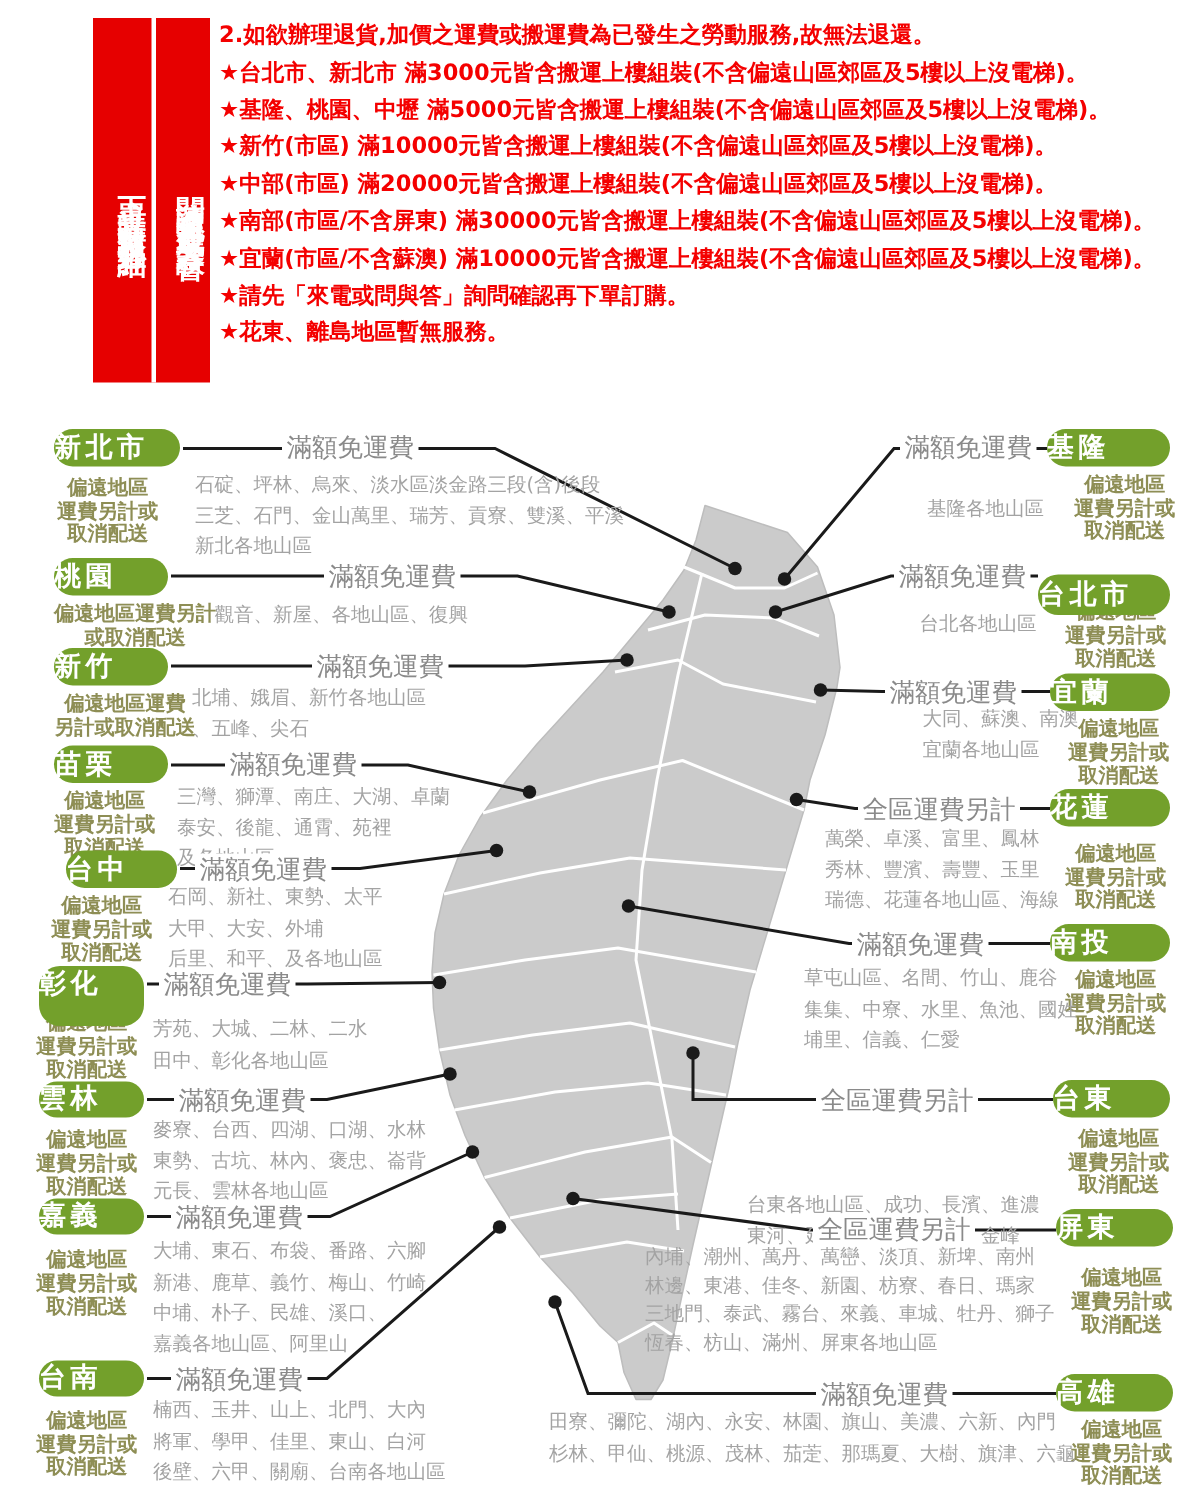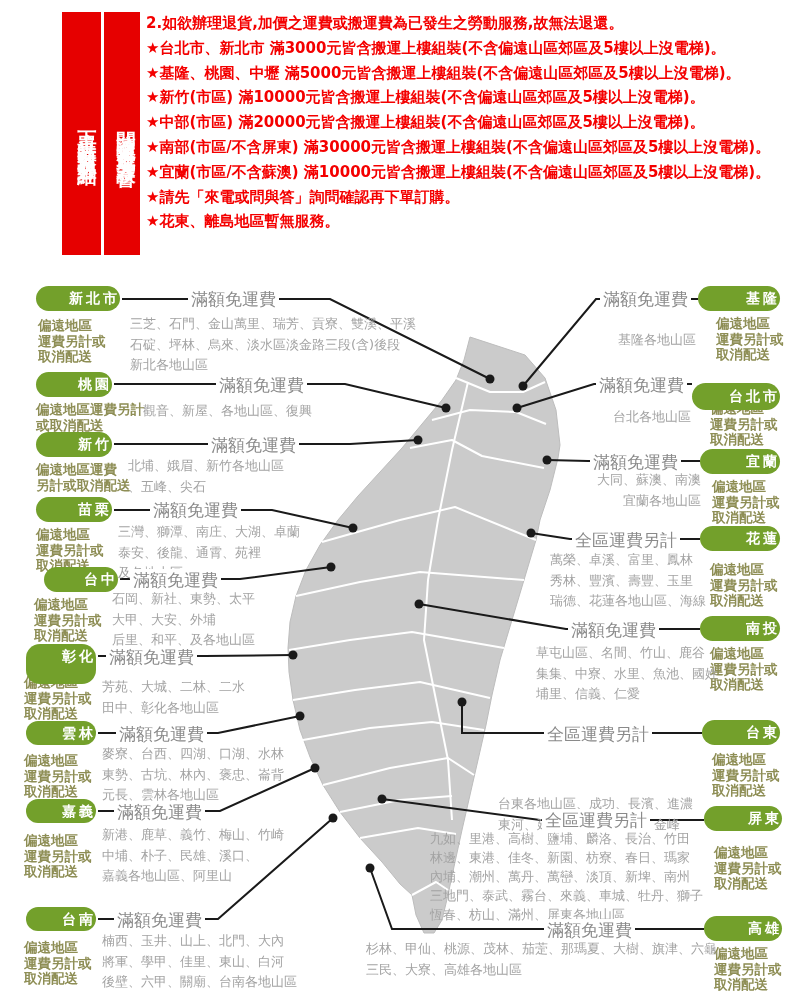--- a/index.html
+++ b/index.html
@@ -14,8 +14,8 @@
   .notices{position:absolute;left:146px;top:11px;width:650px;color:#f40000;font-weight:bold;
            font-size:15px;line-height:24.8px;white-space:nowrap;}
   
-  .pill{position:absolute;background:#73a02b;color:#fff;font-weight:bold;font-size:14px;
-        text-align:right;border-radius:14px;height:25px;line-height:25px;letter-spacing:3px;z-index:3;}
+  .pill{position:absolute;background:#73a02b;color:#fff;font-weight:bold;font-size:18px;
+        text-align:left;border-radius:14px;height:25px;line-height:25px;letter-spacing:3px;z-index:3;}
   .fee{position:absolute;background:#fff;color:#8a8a8a;font-size:17px;font-weight:500;
        padding:0 3px;white-space:nowrap;z-index:2;line-height:22px;}
   .note{position:absolute;color:#8e8e55;font-weight:bold;font-size:13.5px;line-height:15.5px;

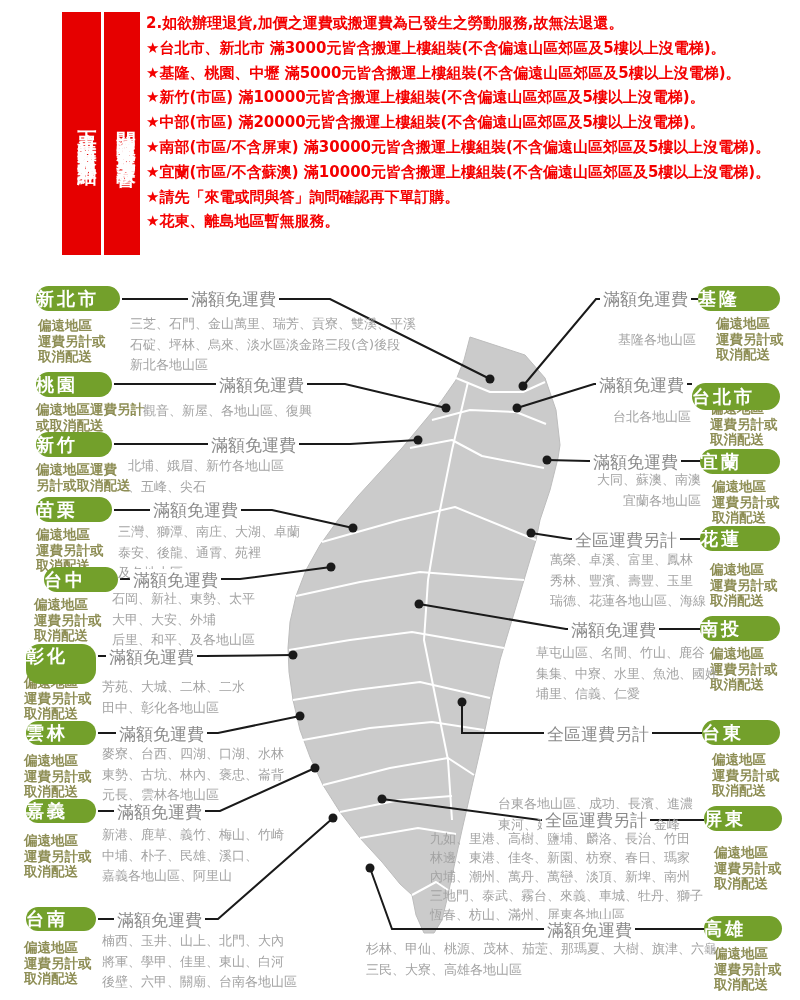--- a/index.html
+++ b/index.html
@@ -19,7 +19,7 @@
   .fee{position:absolute;background:#fff;color:#8a8a8a;font-size:17px;font-weight:500;
        padding:0 3px;white-space:nowrap;z-index:2;line-height:22px;}
   .note{position:absolute;color:#8e8e55;font-weight:bold;font-size:13.5px;line-height:15.5px;
-        white-space:nowrap;z-index:2;}
+        white-space:nowrap;z-index:2;text-align:center;}
   .note span{display:block;}
   .areas{position:absolute;color:#a3a3a3;font-size:13px;line-height:20.5px;white-space:nowrap;z-index:2;}
   .areas span{display:block;}

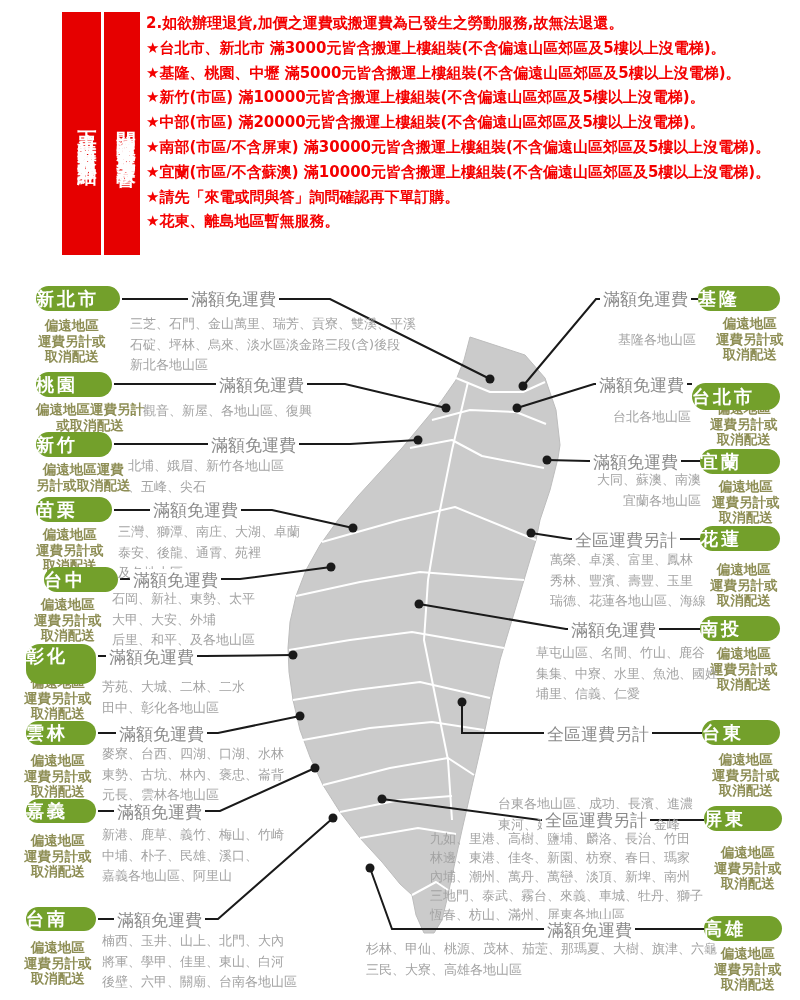--- a/index.html
+++ b/index.html
@@ -109,8 +109,8 @@
     <span>取消配送</span>
 </div>
 <div class="areas" style="left:130px;top:314px;">
-  <span>三芝、石門、金山萬里、瑞芳、貢寮、雙溪、平溪</span>
-    <span>石碇、坪林、烏來、淡水區淡金路三段(含)後段</span>
+  <span>石碇、坪林、烏來、淡水區淡金路三段(含)後段</span>
+    <span>三芝、石門、金山萬里、瑞芳、貢寮、雙溪、平溪</span>
     <span>新北各地山區</span>
 </div>
 

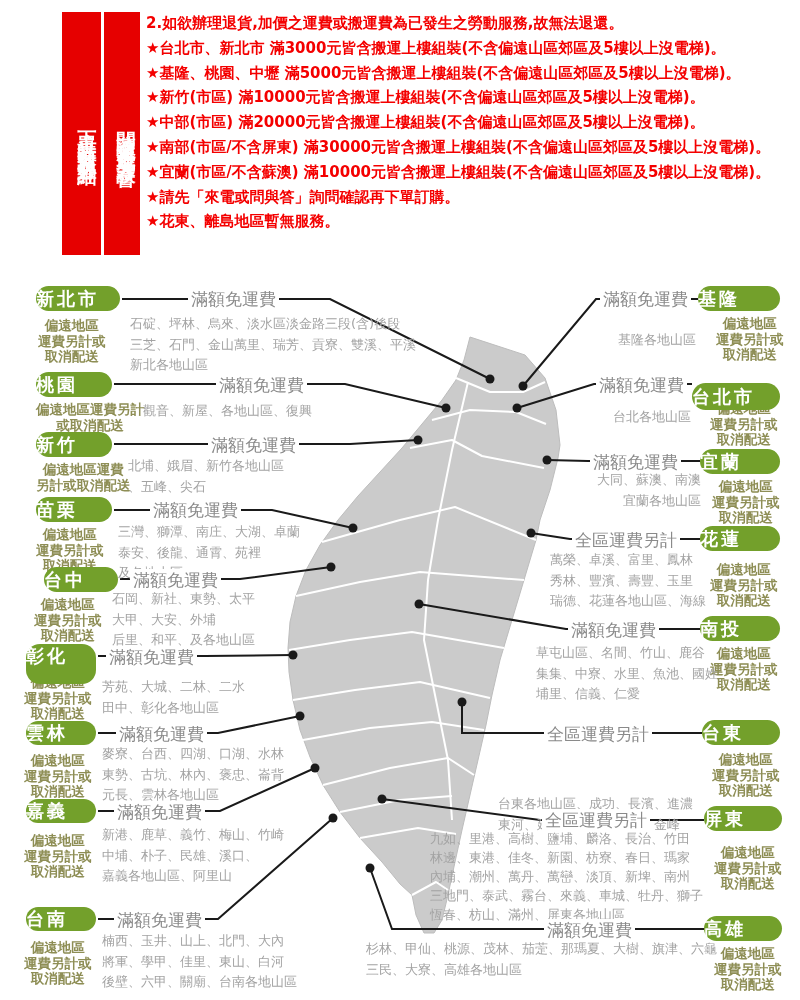--- a/index.html
+++ b/index.html
@@ -241,7 +241,7 @@
     <span>運費另計或</span>
     <span>取消配送</span>
 </div>
-<div class="areas" style="left:597px;top:470px;text-align:right;">
+<div class="areas" style="left:615px;top:470px;">
   <span>大同、蘇澳、南澳</span>
     <span>宜蘭各地山區</span>
 </div>

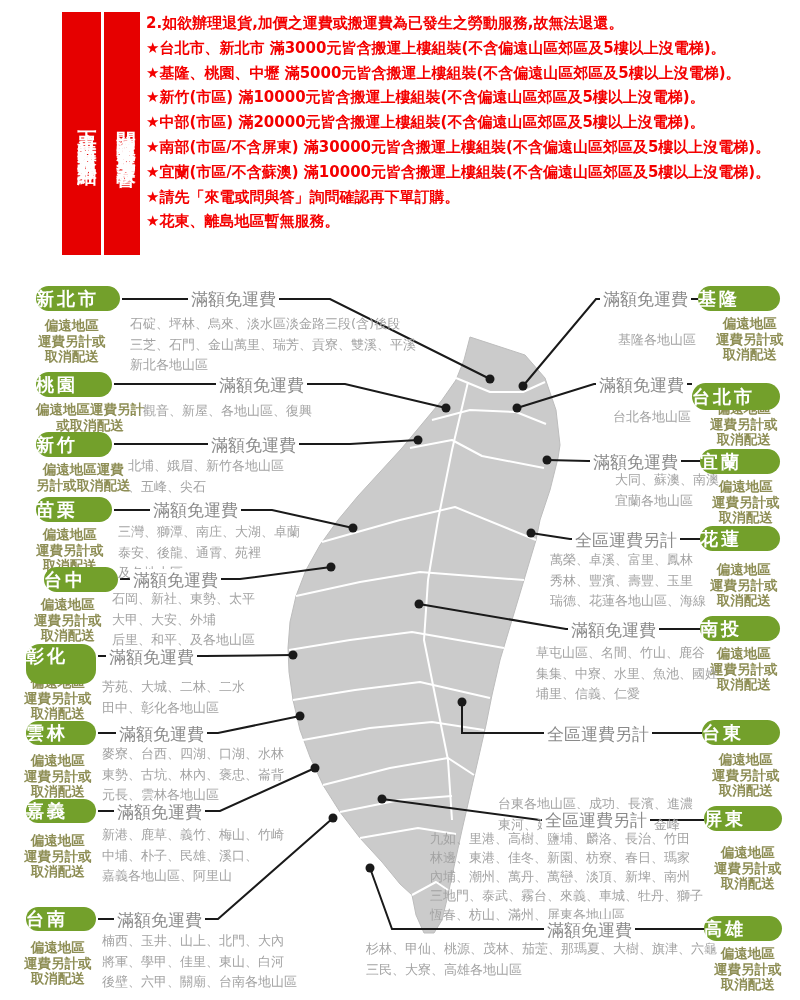--- a/index.html
+++ b/index.html
@@ -194,6 +194,7 @@
     <span>取消配送</span>
 </div>
 <div class="areas" style="left:102px;top:825px;">
+  <span>大埔、東石、布袋、番路、六腳</span>
     <span>新港、鹿草、義竹、梅山、竹崎</span>
     <span>中埔、朴子、民雄、溪口、</span>
     <span>嘉義各地山區、阿里山</span>

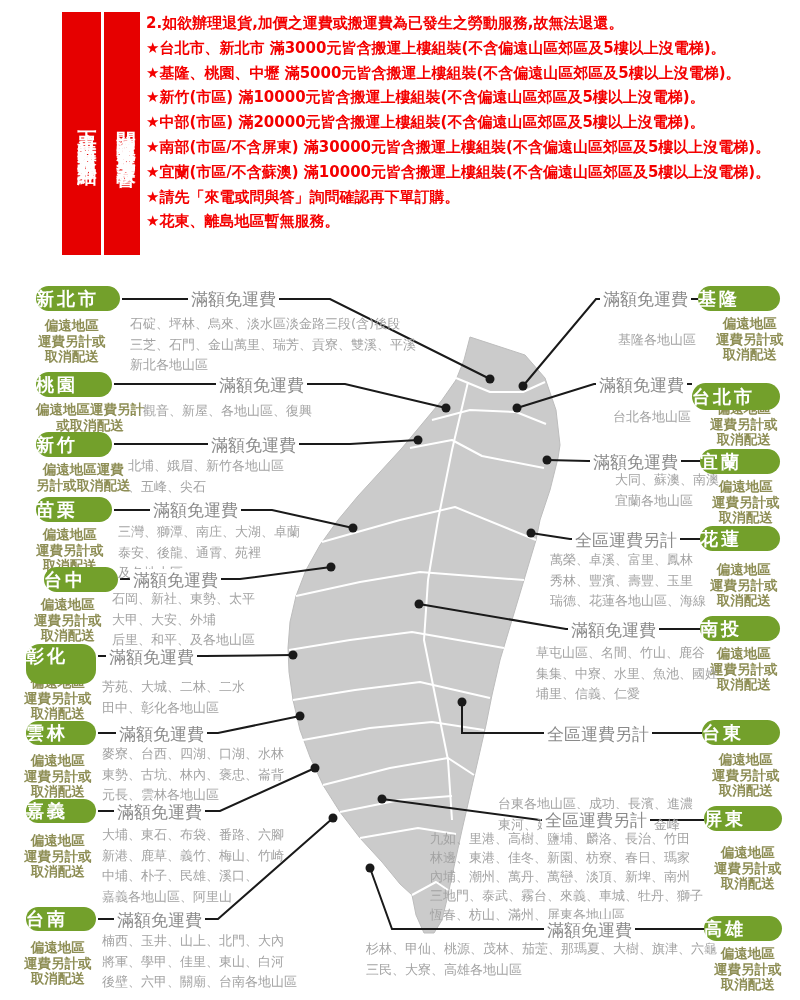--- a/index.html
+++ b/index.html
@@ -293,7 +293,6 @@
     <span>取消配送</span>
 </div>
 <div class="areas" style="left:430px;top:829px;line-height:19px;">
-  <span>九如、里港、高樹、鹽埔、麟洛、長治、竹田</span>
     <span>林邊、東港、佳冬、新園、枋寮、春日、瑪家</span>
     <span>內埔、潮州、萬丹、萬巒、淡頂、新埤、南州</span>
     <span>三地門、泰武、霧台、來義、車城、牡丹、獅子</span>

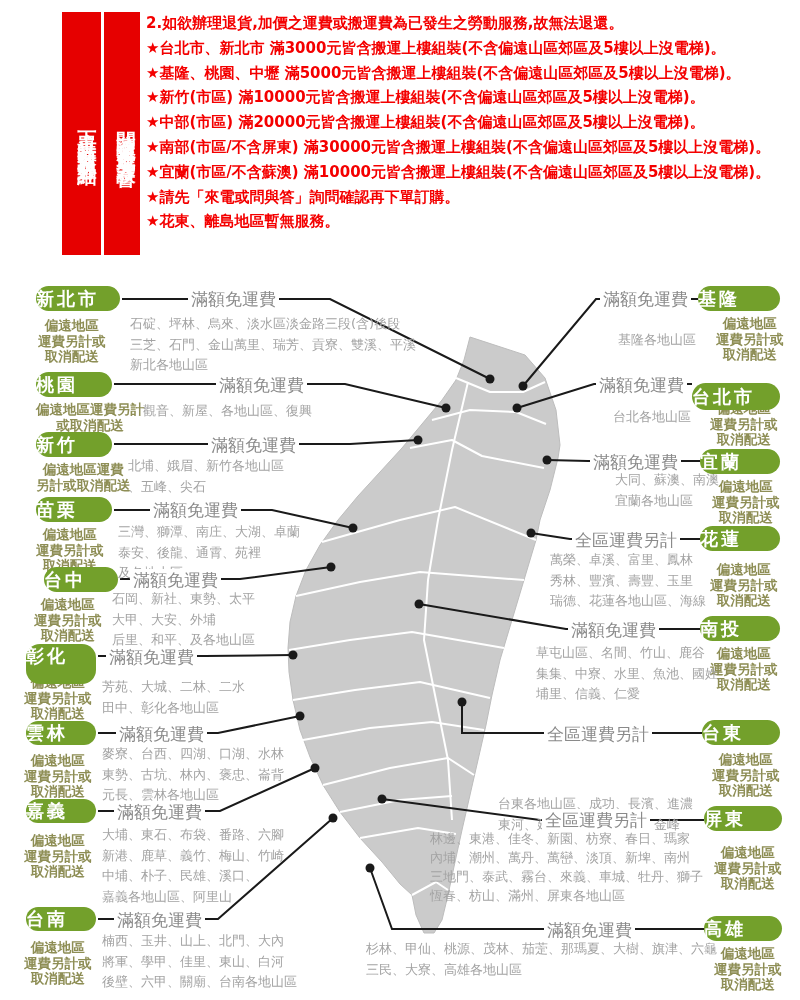--- a/index.html
+++ b/index.html
@@ -293,8 +293,8 @@
     <span>取消配送</span>
 </div>
 <div class="areas" style="left:430px;top:829px;line-height:19px;">
+    <span>內埔、潮州、萬丹、萬巒、淡頂、新埤、南州</span>
     <span>林邊、東港、佳冬、新園、枋寮、春日、瑪家</span>
-    <span>內埔、潮州、萬丹、萬巒、淡頂、新埤、南州</span>
     <span>三地門、泰武、霧台、來義、車城、牡丹、獅子</span>
     <span>恆春、枋山、滿州、屏東各地山區</span>
 </div>

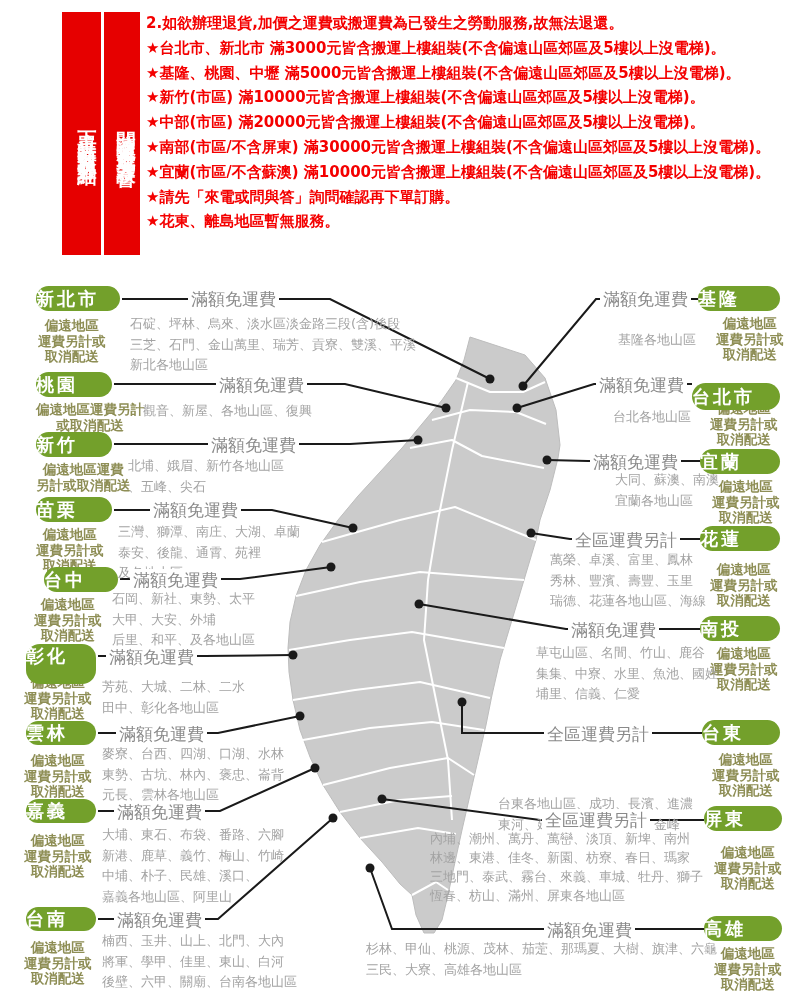--- a/index.html
+++ b/index.html
@@ -307,6 +307,7 @@
     <span>取消配送</span>
 </div>
 <div class="areas" style="left:366px;top:939px;">
+  <span>田寮、彌陀、湖內、永安、林園、旗山、美濃、六新、內門</span>
     <span>杉林、甲仙、桃源、茂林、茄萣、那瑪夏、大樹、旗津、六龜</span>
     <span>三民、大寮、高雄各地山區</span>
 </div>

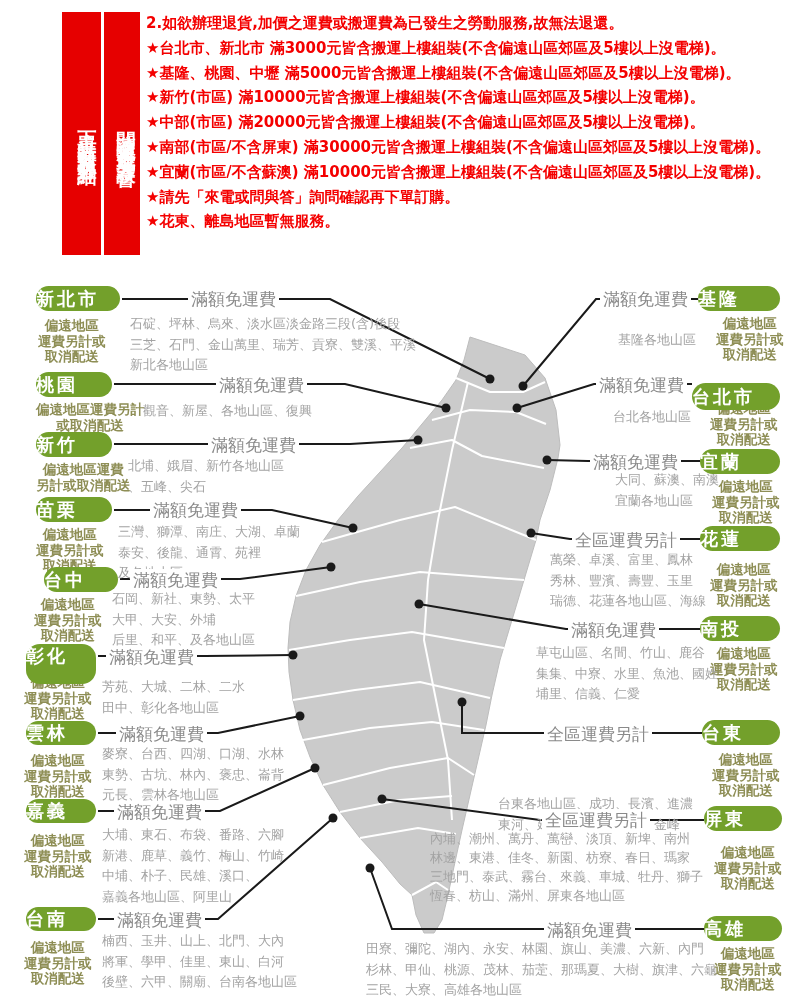--- a/index.html
+++ b/index.html
@@ -309,7 +309,6 @@
 <div class="areas" style="left:366px;top:939px;">
   <span>田寮、彌陀、湖內、永安、林園、旗山、美濃、六新、內門</span>
     <span>杉林、甲仙、桃源、茂林、茄萣、那瑪夏、大樹、旗津、六龜</span>
-    <span>三民、大寮、高雄各地山區</span>
 </div>
 
 </body></html>

